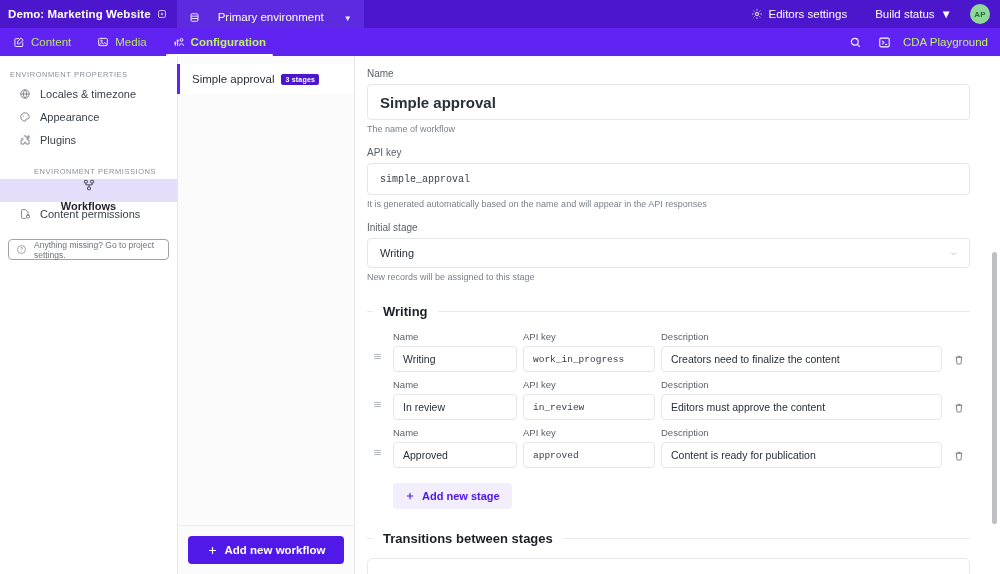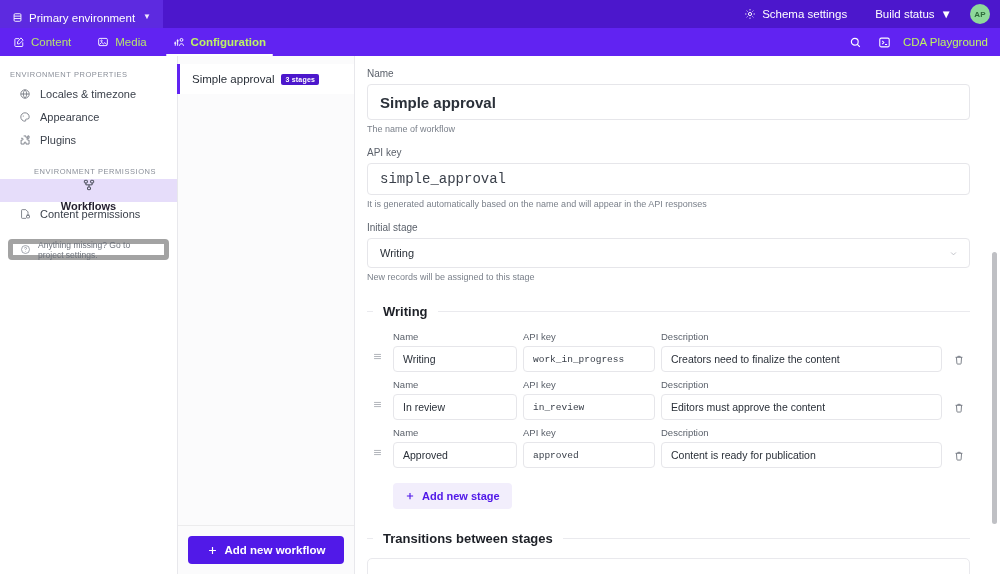--- a/index.html
+++ b/index.html
@@ -179,6 +179,15 @@
 <div class="app">
 
   <div class="topbar">
+    <div class="brand">
+      <span>Demo: Marketing Website</span>
+      <span class="brand-ico">
+        <svg width="10" height="10" viewBox="0 0 16 16" fill="none" stroke="#ffffff" stroke-width="1.4">
+          <rect x="2.5" y="2.5" width="11" height="11" rx="2"></rect>
+            <path d="M6 8h4M8 6v4"></path>
+        </svg>
+      </span>
+    </div>
 
     <div class="env-chip">
       <span>

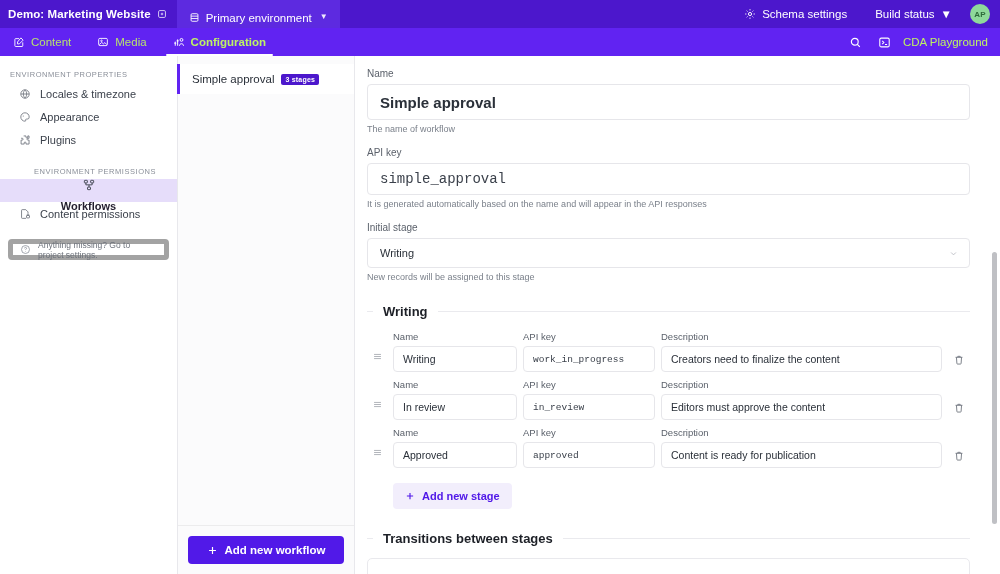--- a/index.html
+++ b/index.html
@@ -24,8 +24,8 @@
   }
   .brand-ico { display: inline-flex; align-items: center; opacity: .85; }
   .env-chip {
-    display: flex; align-items: flex-start; gap: 6px;
-    background: #5d2ae0; padding: 12px 12px; font-size: 11.5px; white-space: nowrap;
+    display: flex; align-items: flex-end; gap: 18px;
+    background: #5d2ae0; padding: 5px 12px; font-size: 11.5px; white-space: nowrap;
   }
   .env-chip .caret { font-size: 8px; opacity: .9; margin-left: 2px; }
   .topbar-spacer { flex: 1 1 auto; }

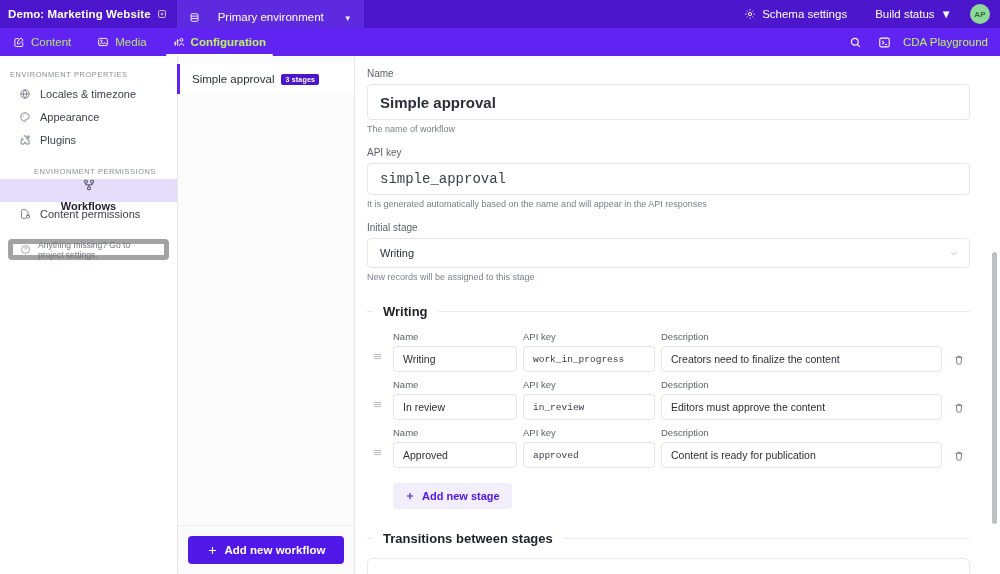--- a/index.html
+++ b/index.html
@@ -209,7 +209,7 @@
           <path d="M8 1.6v1.6M8 12.8v1.6M1.6 8h1.6M12.8 8h1.6M3.6 3.6l1.1 1.1M11.3 11.3l1.1 1.1M12.4 3.6l-1.1 1.1M4.7 11.3l-1.1 1.1"></path>
         </svg>
       </span>
-      <span>Schema settings</span>
+      <span>Editors settings</span>
     </div>
 
     <div class="top-item">

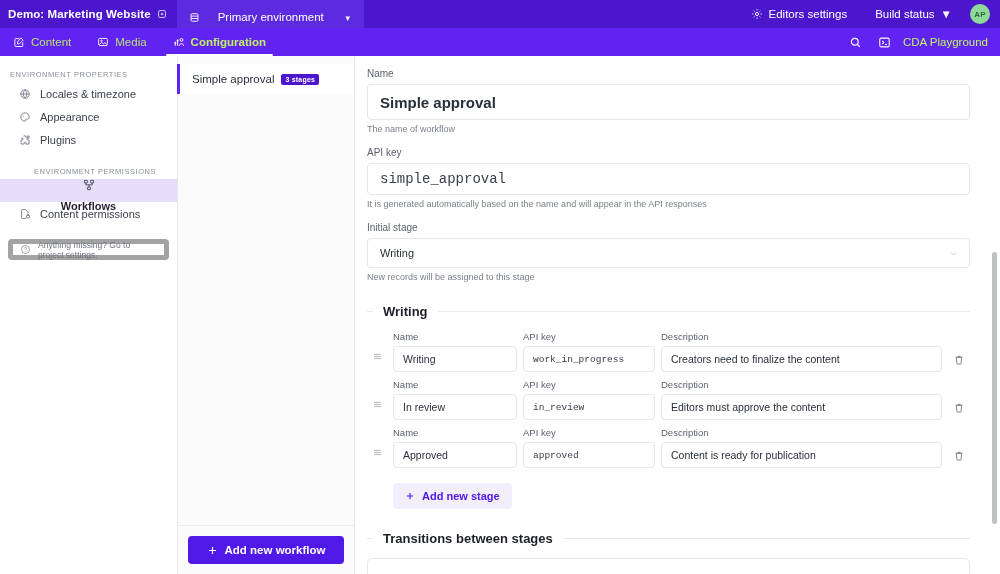--- a/index.html
+++ b/index.html
@@ -125,7 +125,7 @@
     font-size: 12px; color: #2a3039;
   }
   .input.big { height: 36px; font-size: 15px; font-weight: bold; }
-  .input.mono { font-family: "Liberation Mono", monospace; font-size: 14px; color: #3b414b; }
+  .input.mono { font-family: "Liberation Mono", monospace; font-size: 10px; color: #3b414b; }
   .hint { font-size: 9px; color: #7b818b; margin-top: 4px; }
   .select {
     width: 100%; height: 30px; border: 1px solid #e6e6ea; border-radius: 4px;

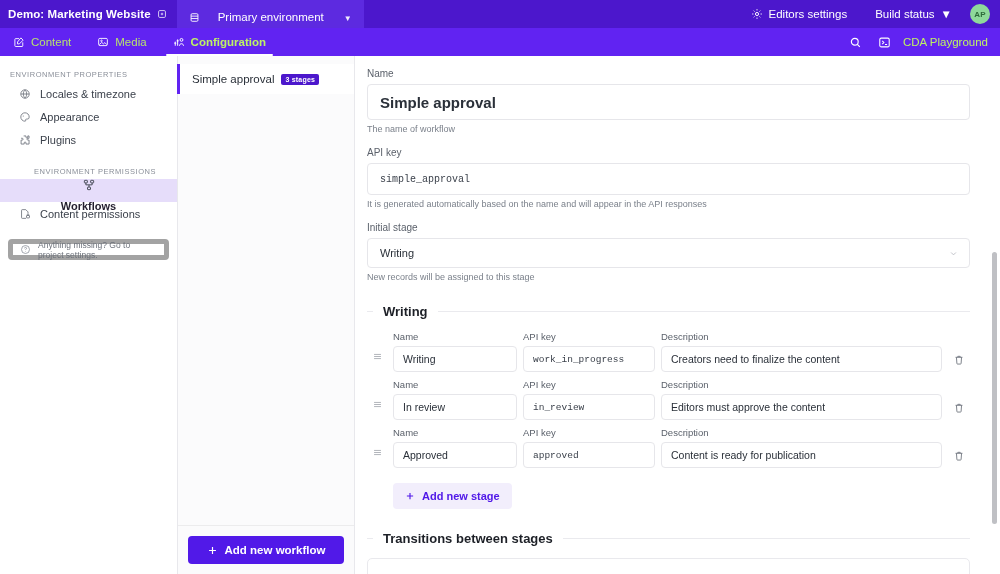--- a/index.html
+++ b/index.html
@@ -84,7 +84,7 @@
   .side-item.active { background: #e6ddfa; font-weight: bold; color: #231f2e; flex-direction: column; }
   .side-ico { width: 13px; display: inline-flex; align-items: center; justify-content: center; color: #71767f; }
   .help-box {
-    margin: 14px 8px 0 8px; border: 5px solid #a3a3a3; border-radius: 4px;
+    margin: 14px 8px 0 8px; border: 1px solid #a3a3a3; border-radius: 4px;
     height: 21px; display: flex; align-items: center; gap: 7px;
     padding: 0 7px; font-size: 8.5px; color: #6d727b;
   }

